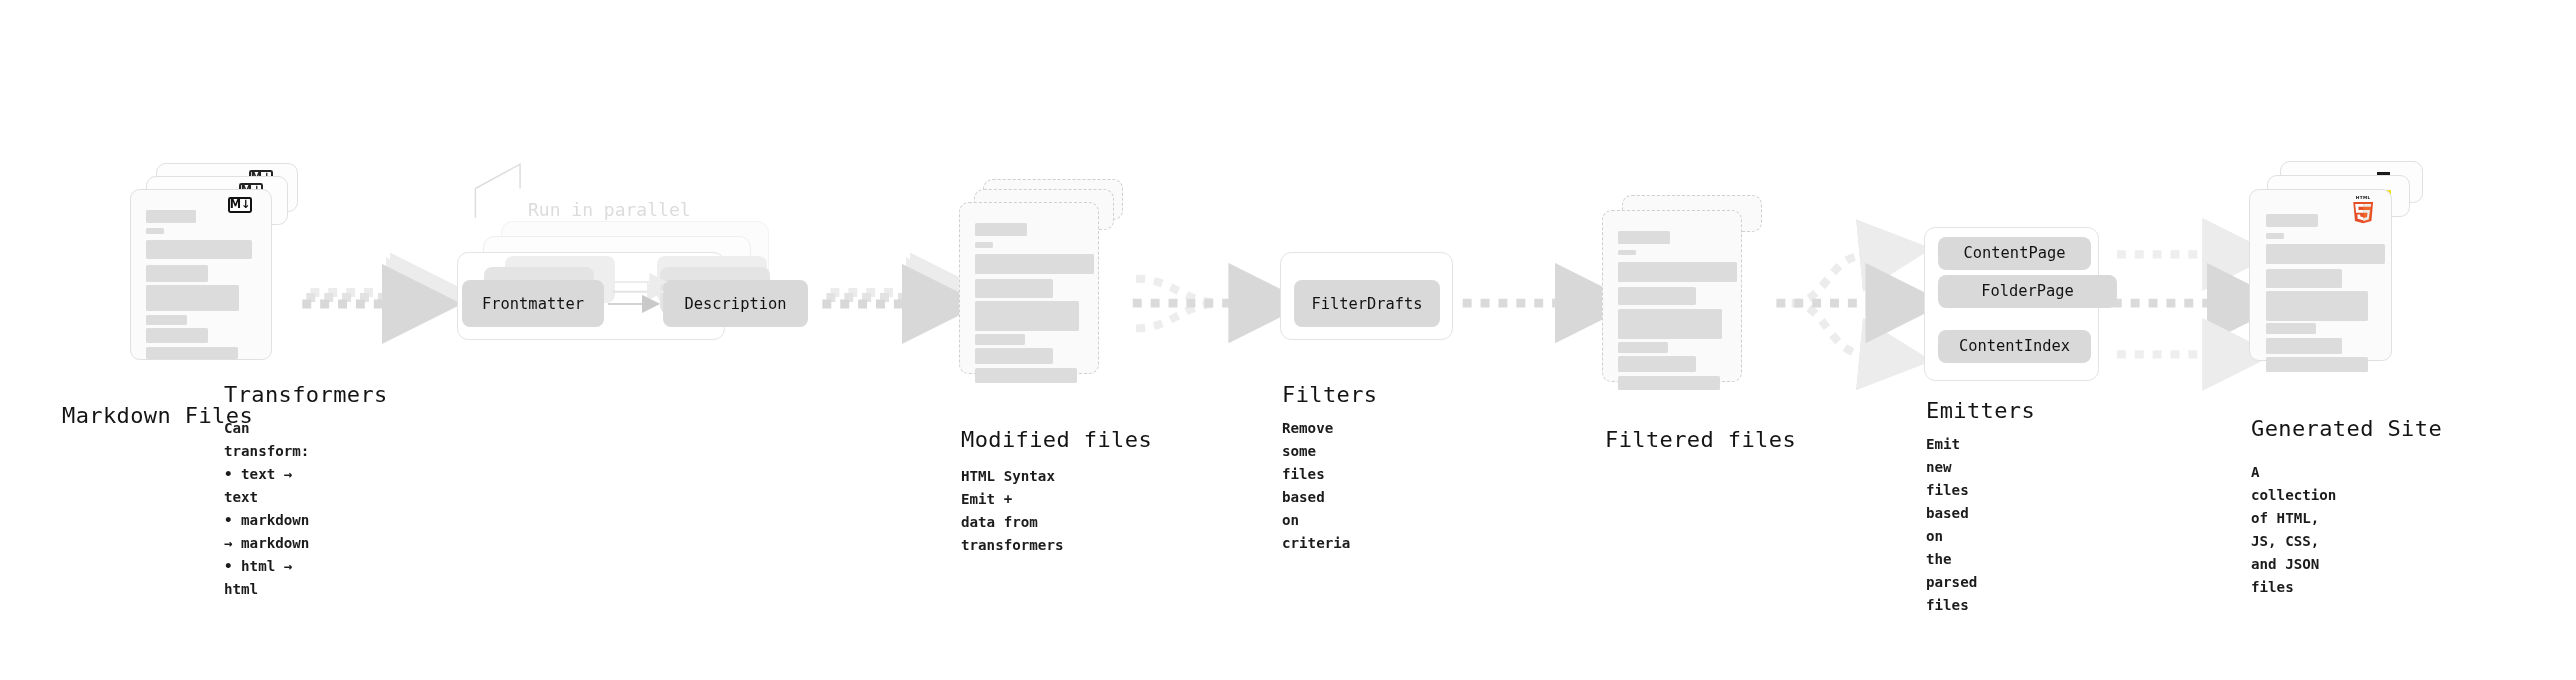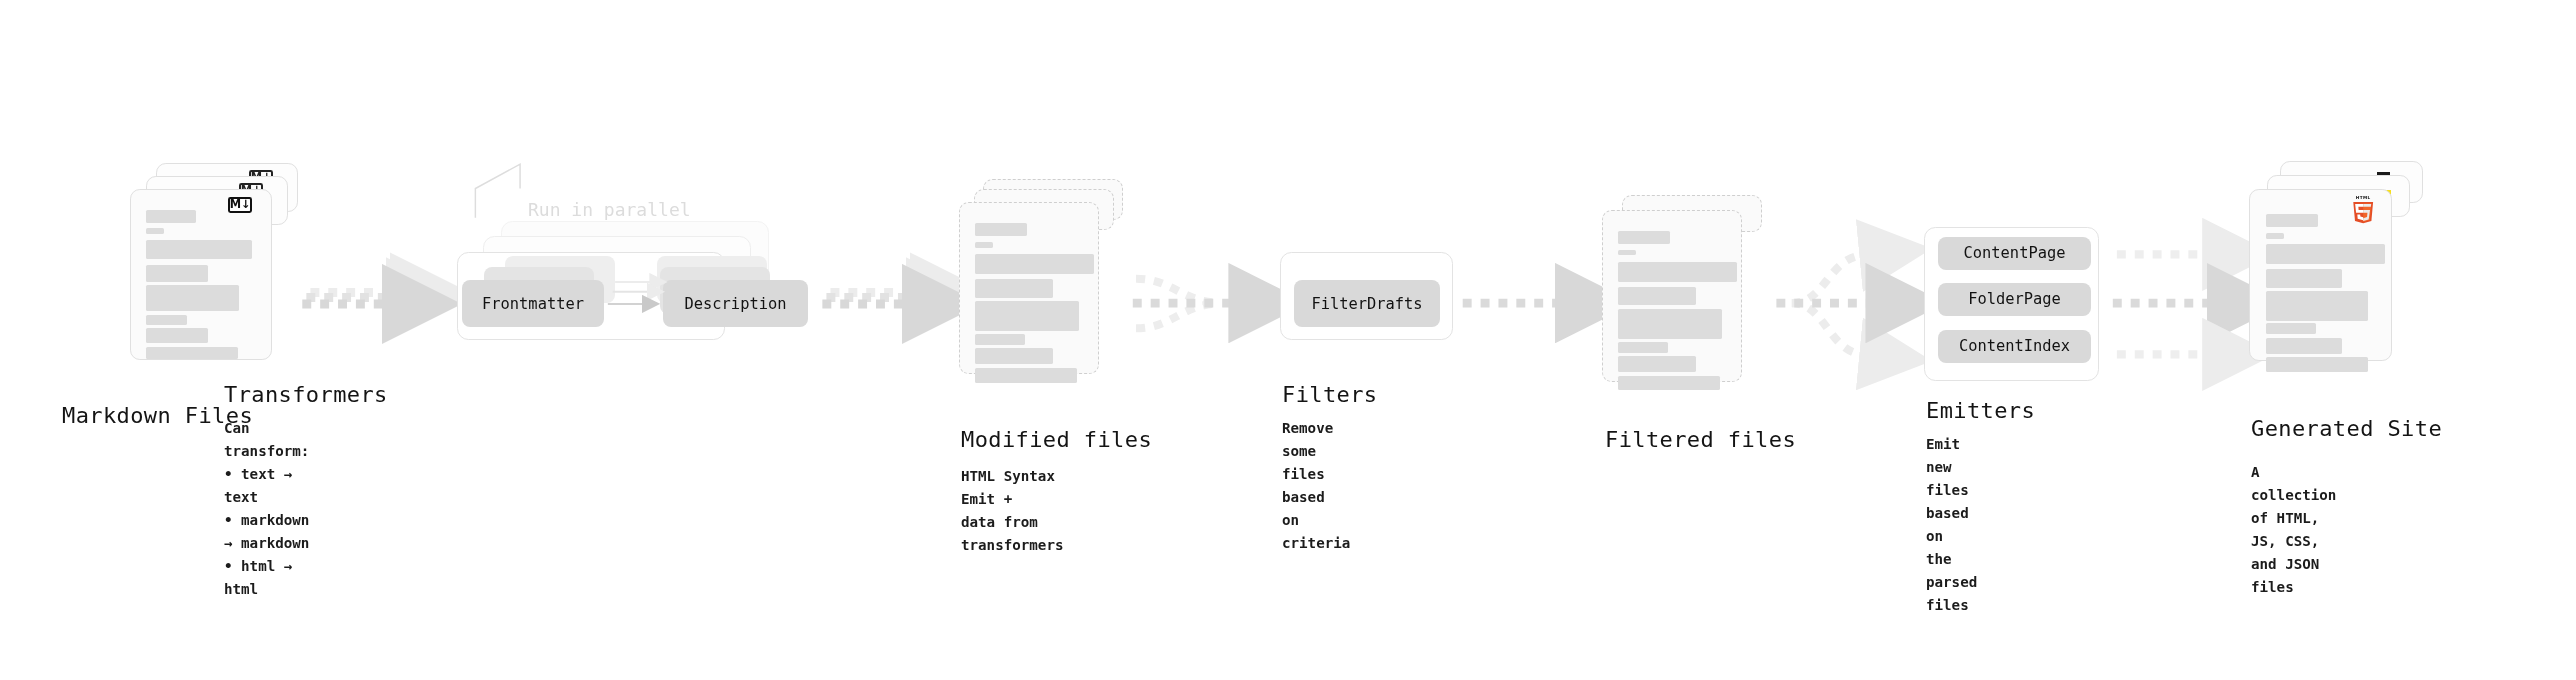--- a/index.html
+++ b/index.html
@@ -290,7 +290,7 @@
   <div class="node">
     <div class="pbox" style="left:1924px; top:227px; width:175px; height:154px;"></div>
     <div class="pill" style="left:1938px; top:237px; width:153px; height:32.5px;">ContentPage</div>
-    <div class="pill" style="left:1938px; top:275px; width:153px; height:32.5px;margin-top:8px;">FolderPage</div>
+    <div class="pill" style="left:1938px; top:275px; width:179px; height:32.5px;">FolderPage</div>
     <div class="pill" style="left:1938px; top:314px; width:153px; height:32.5px;margin-top:16px;">ContentIndex</div>
 
     <div class="title" style="position:absolute; left:1926px; top:398px;">Emitters</div>

